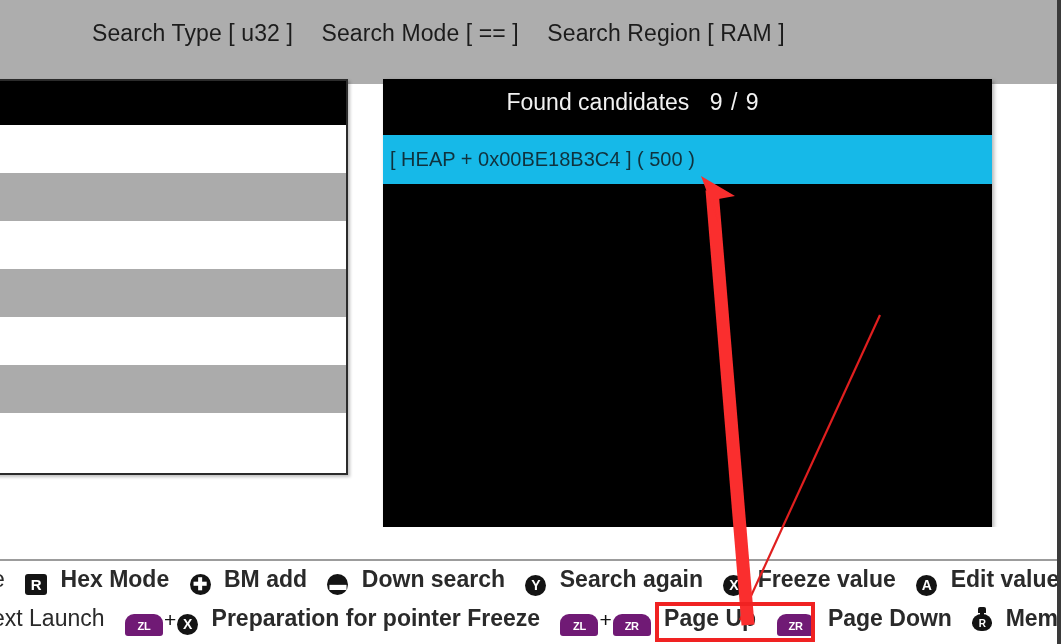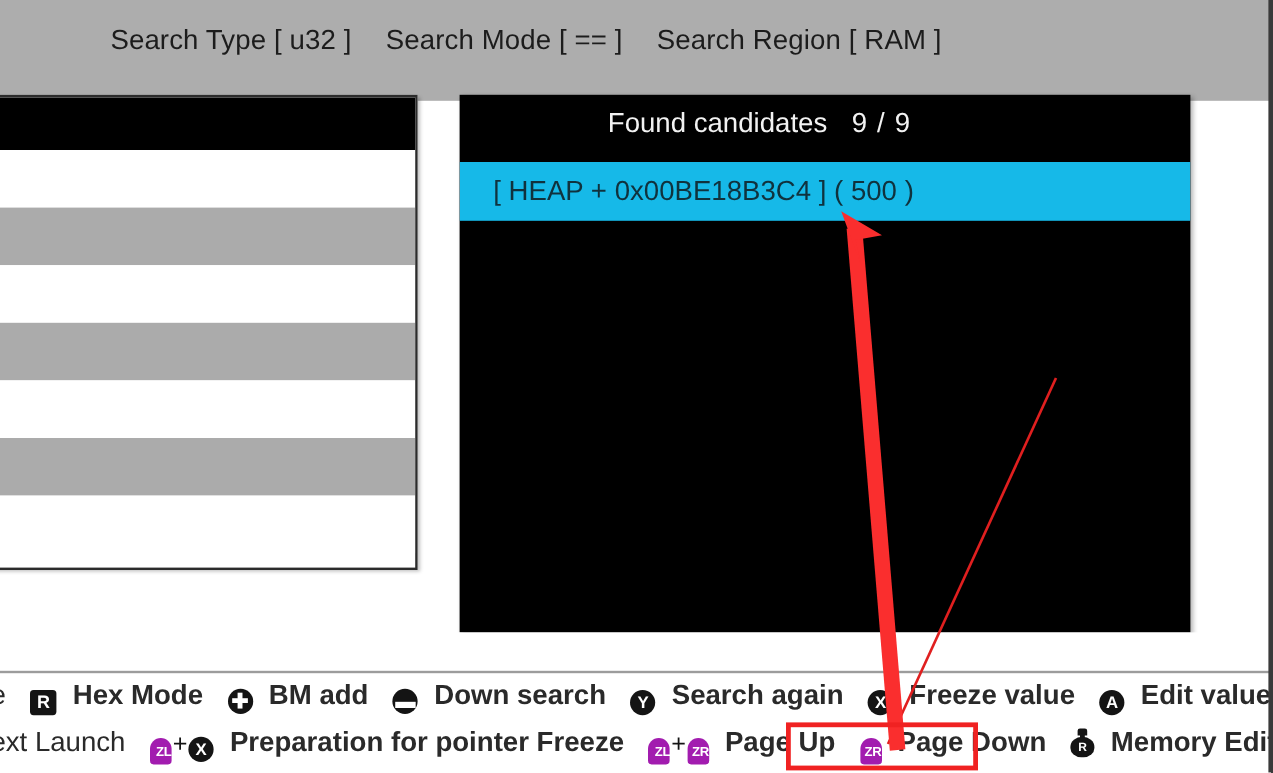--- a/index.html
+++ b/index.html
@@ -80,9 +80,9 @@
     align-items: center;
   }
   .rp-item .txt {
-    margin-left: 28px;
+    margin-left: 7px;
     color: #10323d;
-    font-size: 23px;
+    font-size: 20px;
     white-space: nowrap;
   }
 

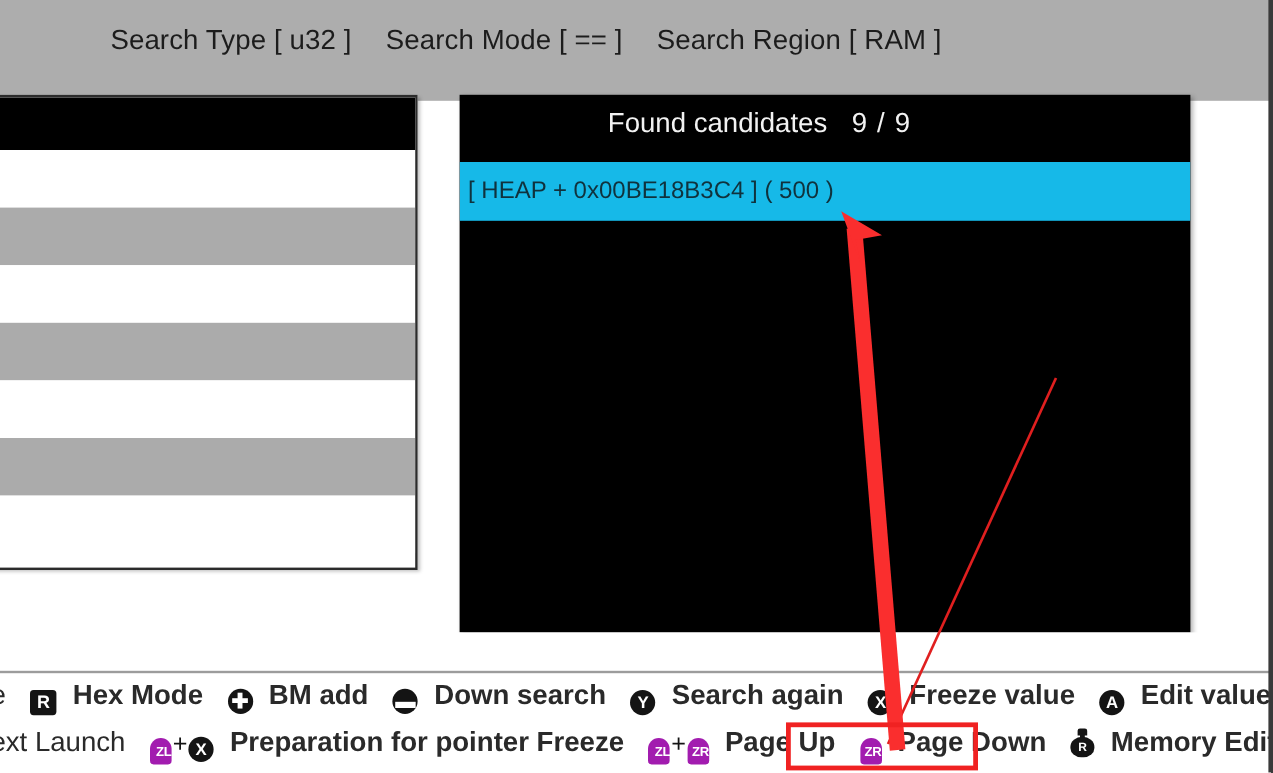--- a/index.html
+++ b/index.html
@@ -133,13 +133,13 @@
   .shoulder {
     display: inline-block;
     vertical-align: -4px;
-    width: 18px; height: 22px;
-    background: #a21caf;
+    width: 38px; height: 22px;
+    background: #701a75;
     color: #ffffff;
     border-radius: 9px 9px 3px 3px;
     font-size: 11px;
     line-height: 24px;
-    text-align: right;
+    text-align: center;
     font-weight: bold;
     letter-spacing: -0.3px;
   }

